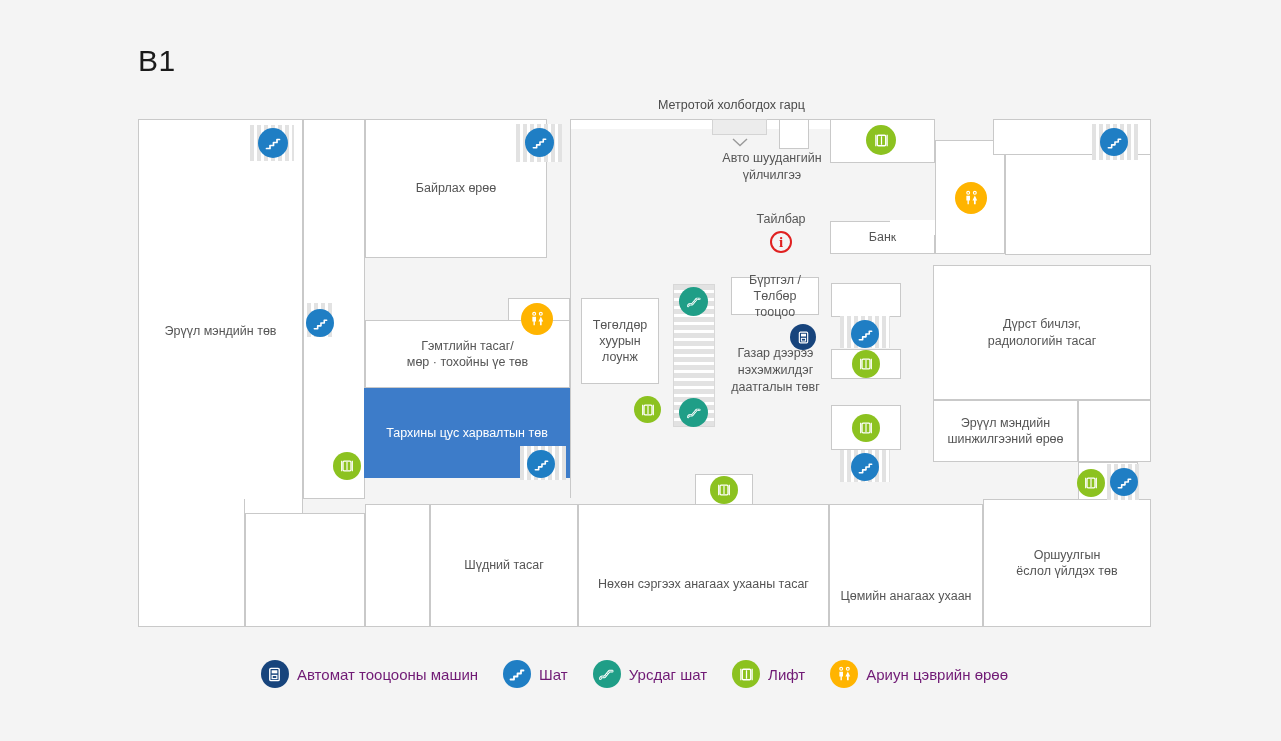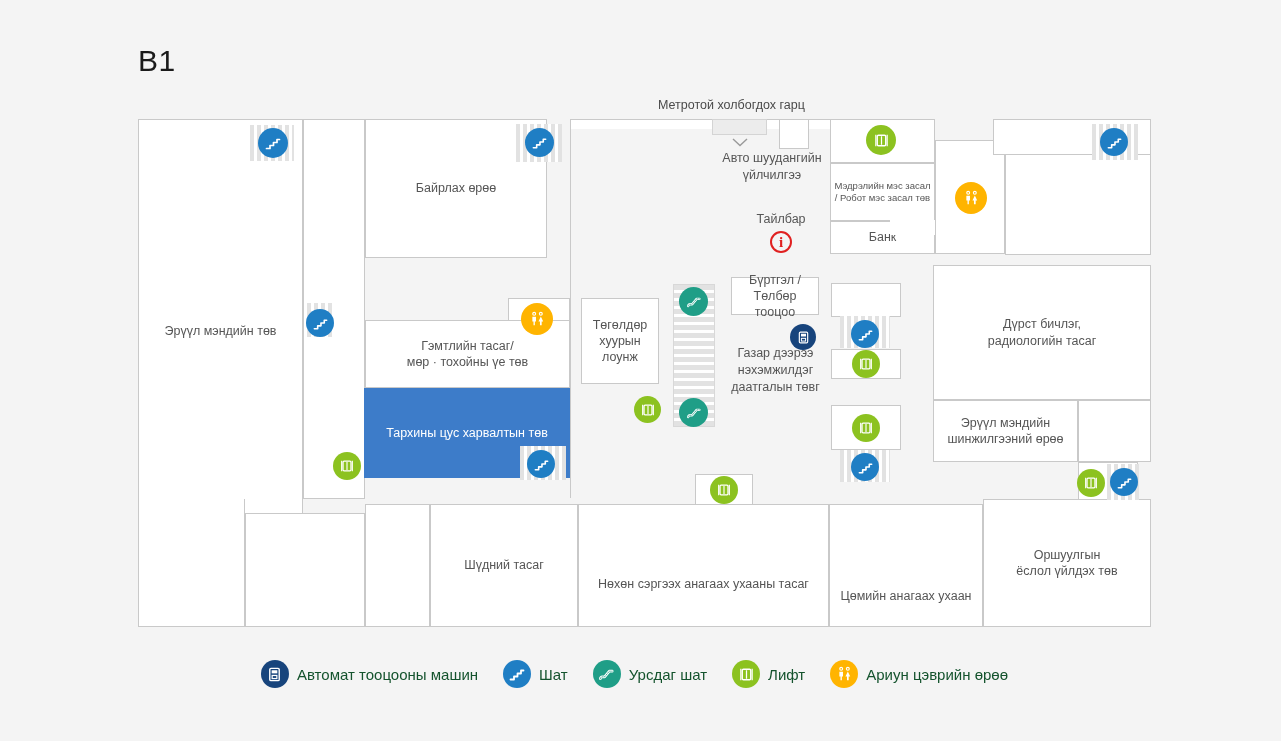--- a/index.html
+++ b/index.html
@@ -216,10 +216,6 @@
 
     <div class="room" style="left:830px; top:119px; width:105px; height:44px;"></div>
 
-    <div class="room" style="left:830px; top:163px; width:105px; height:58px;">
-      <span class="room-lbl" style="font-size:9.5px;">Мэдрэлийн мэс засал
-/ Робот мэс засал төв</span>
-    </div>
 
     <div class="room" style="left:830px; top:221px; width:105px; height:33px;">
       <span class="room-lbl">Банк</span>

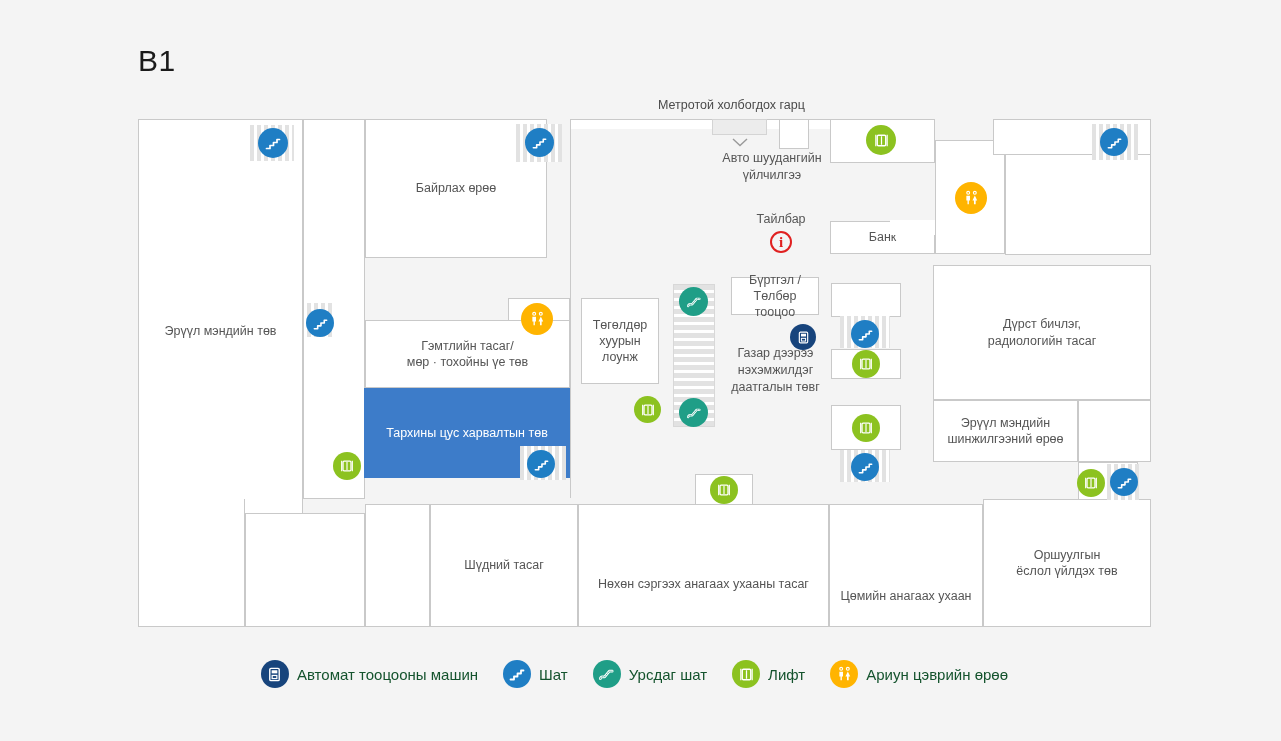--- a/index.html
+++ b/index.html
@@ -153,7 +153,7 @@
   }
   .legend-text {
     font-size: 15px;
-    color: #14532d;
+    color: #701a75;
     white-space: nowrap;
   }
 </style>

